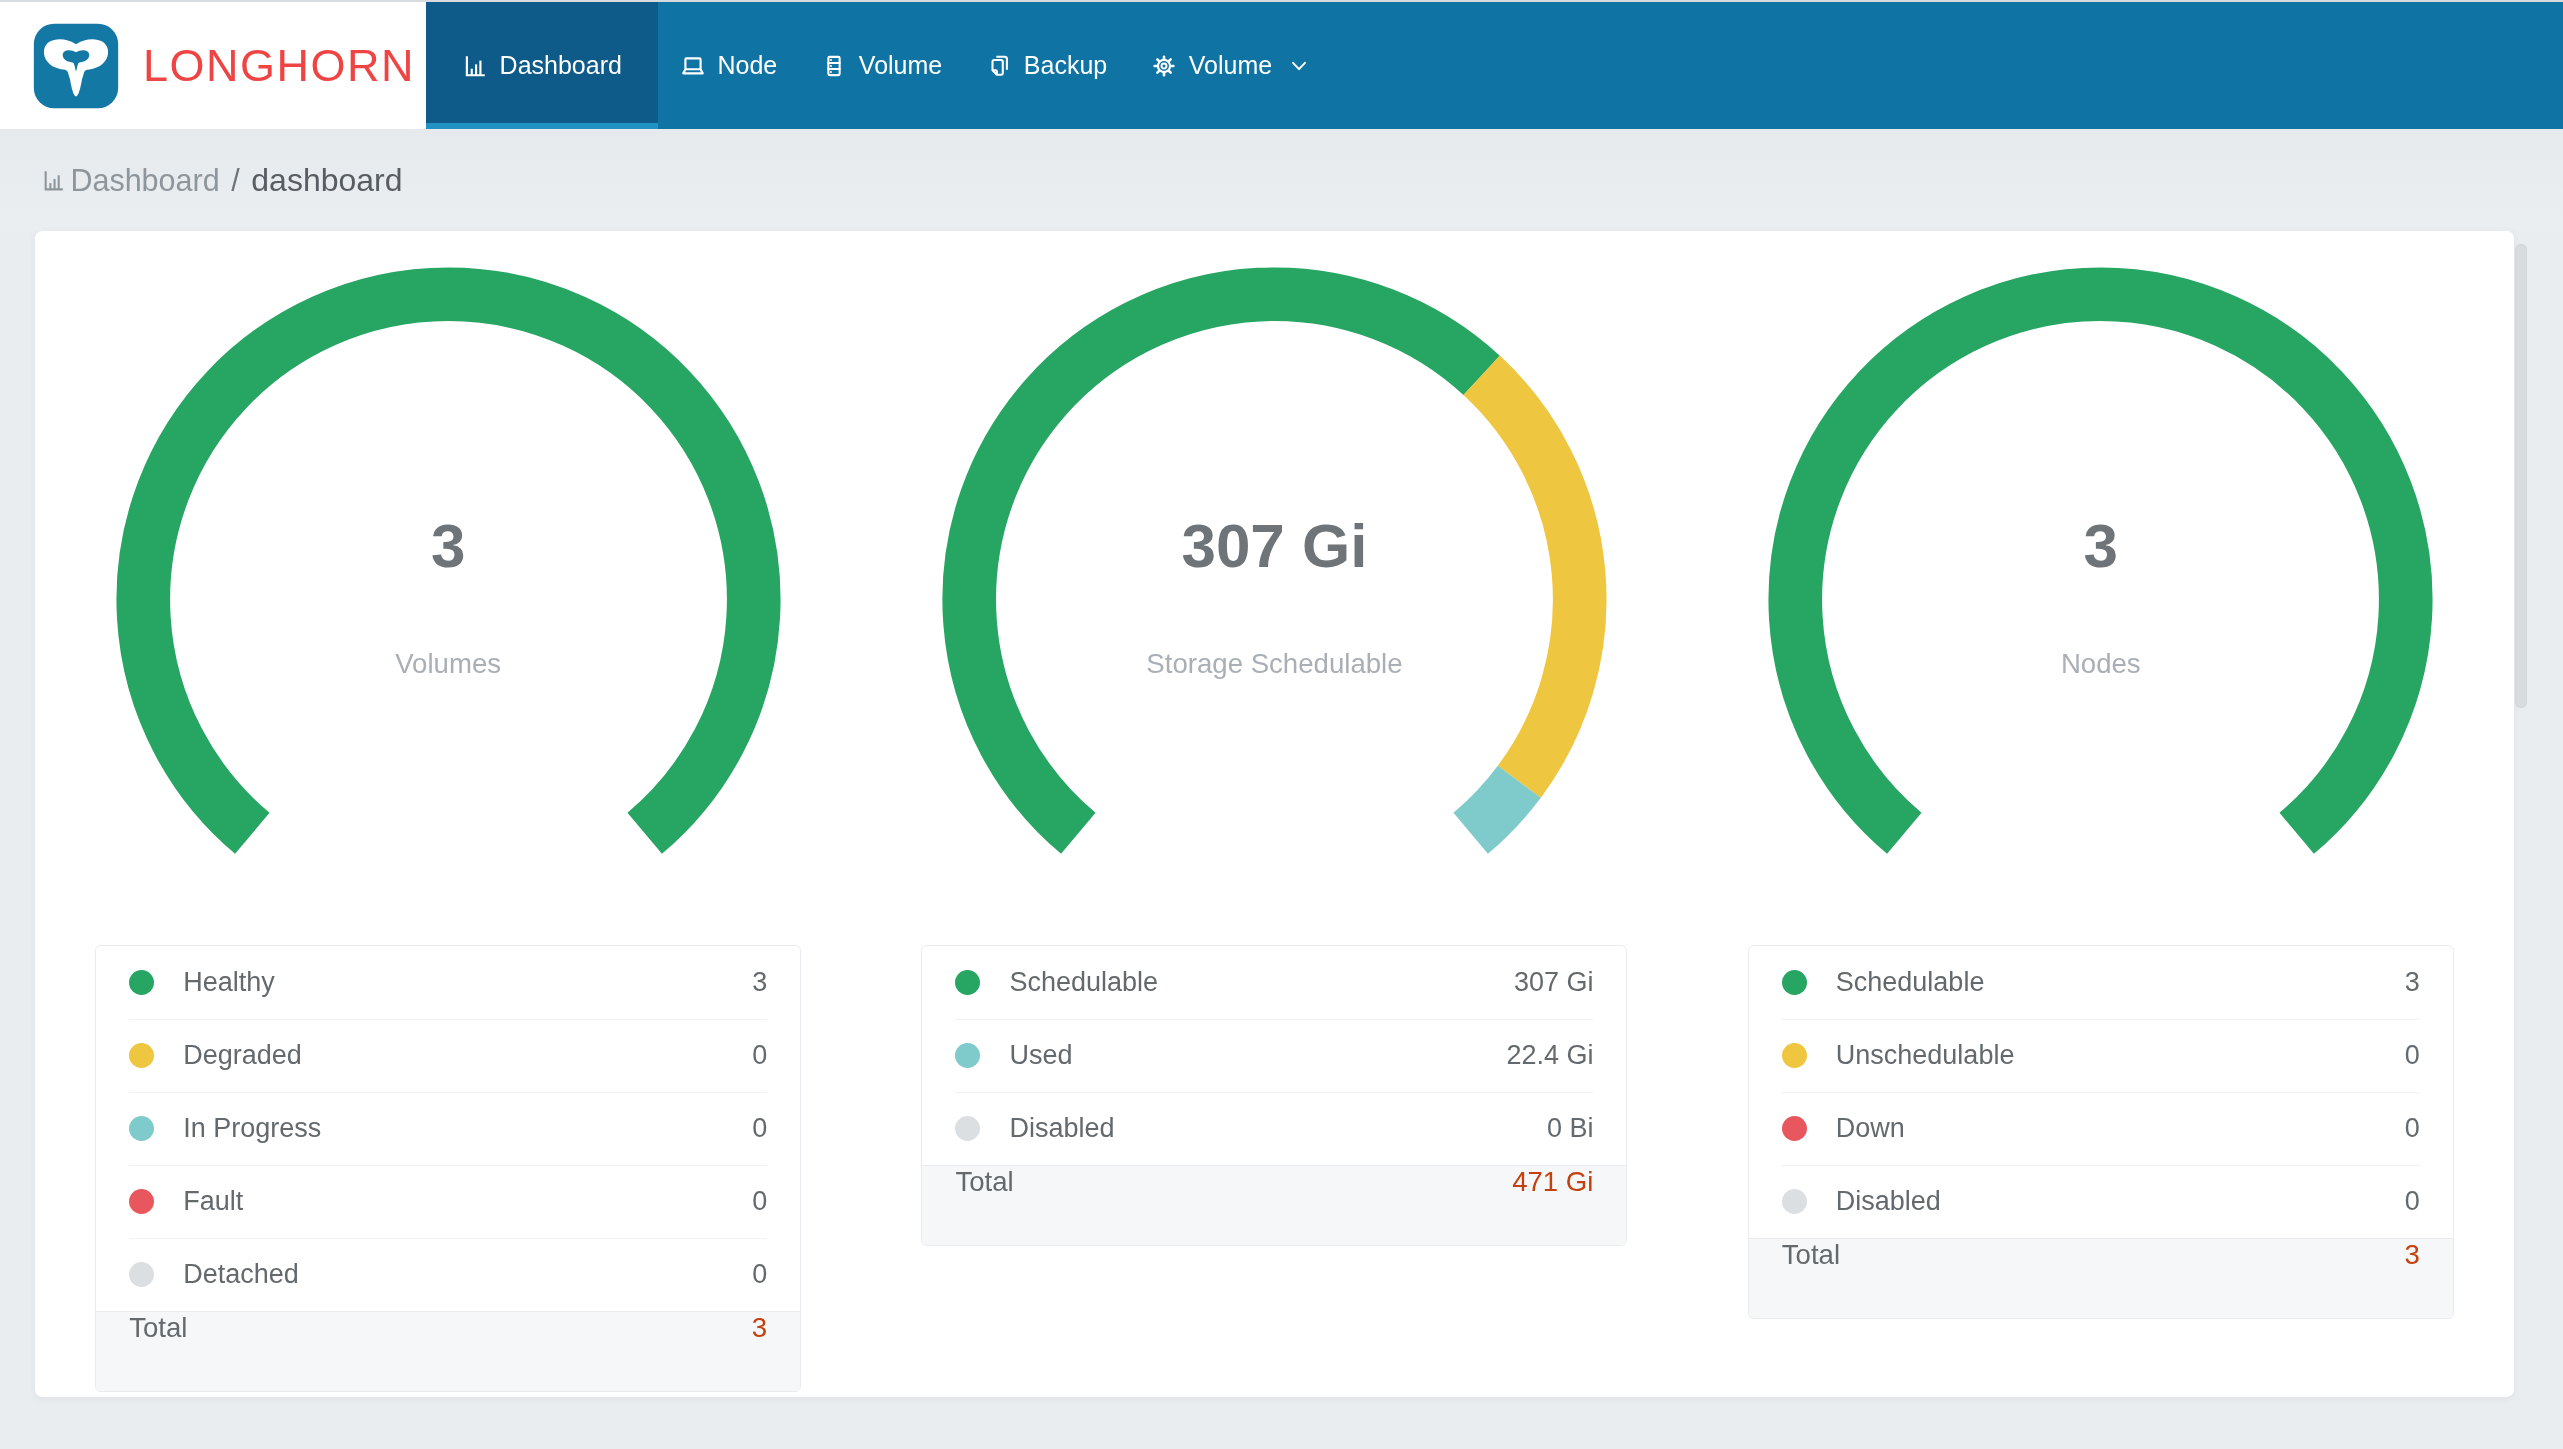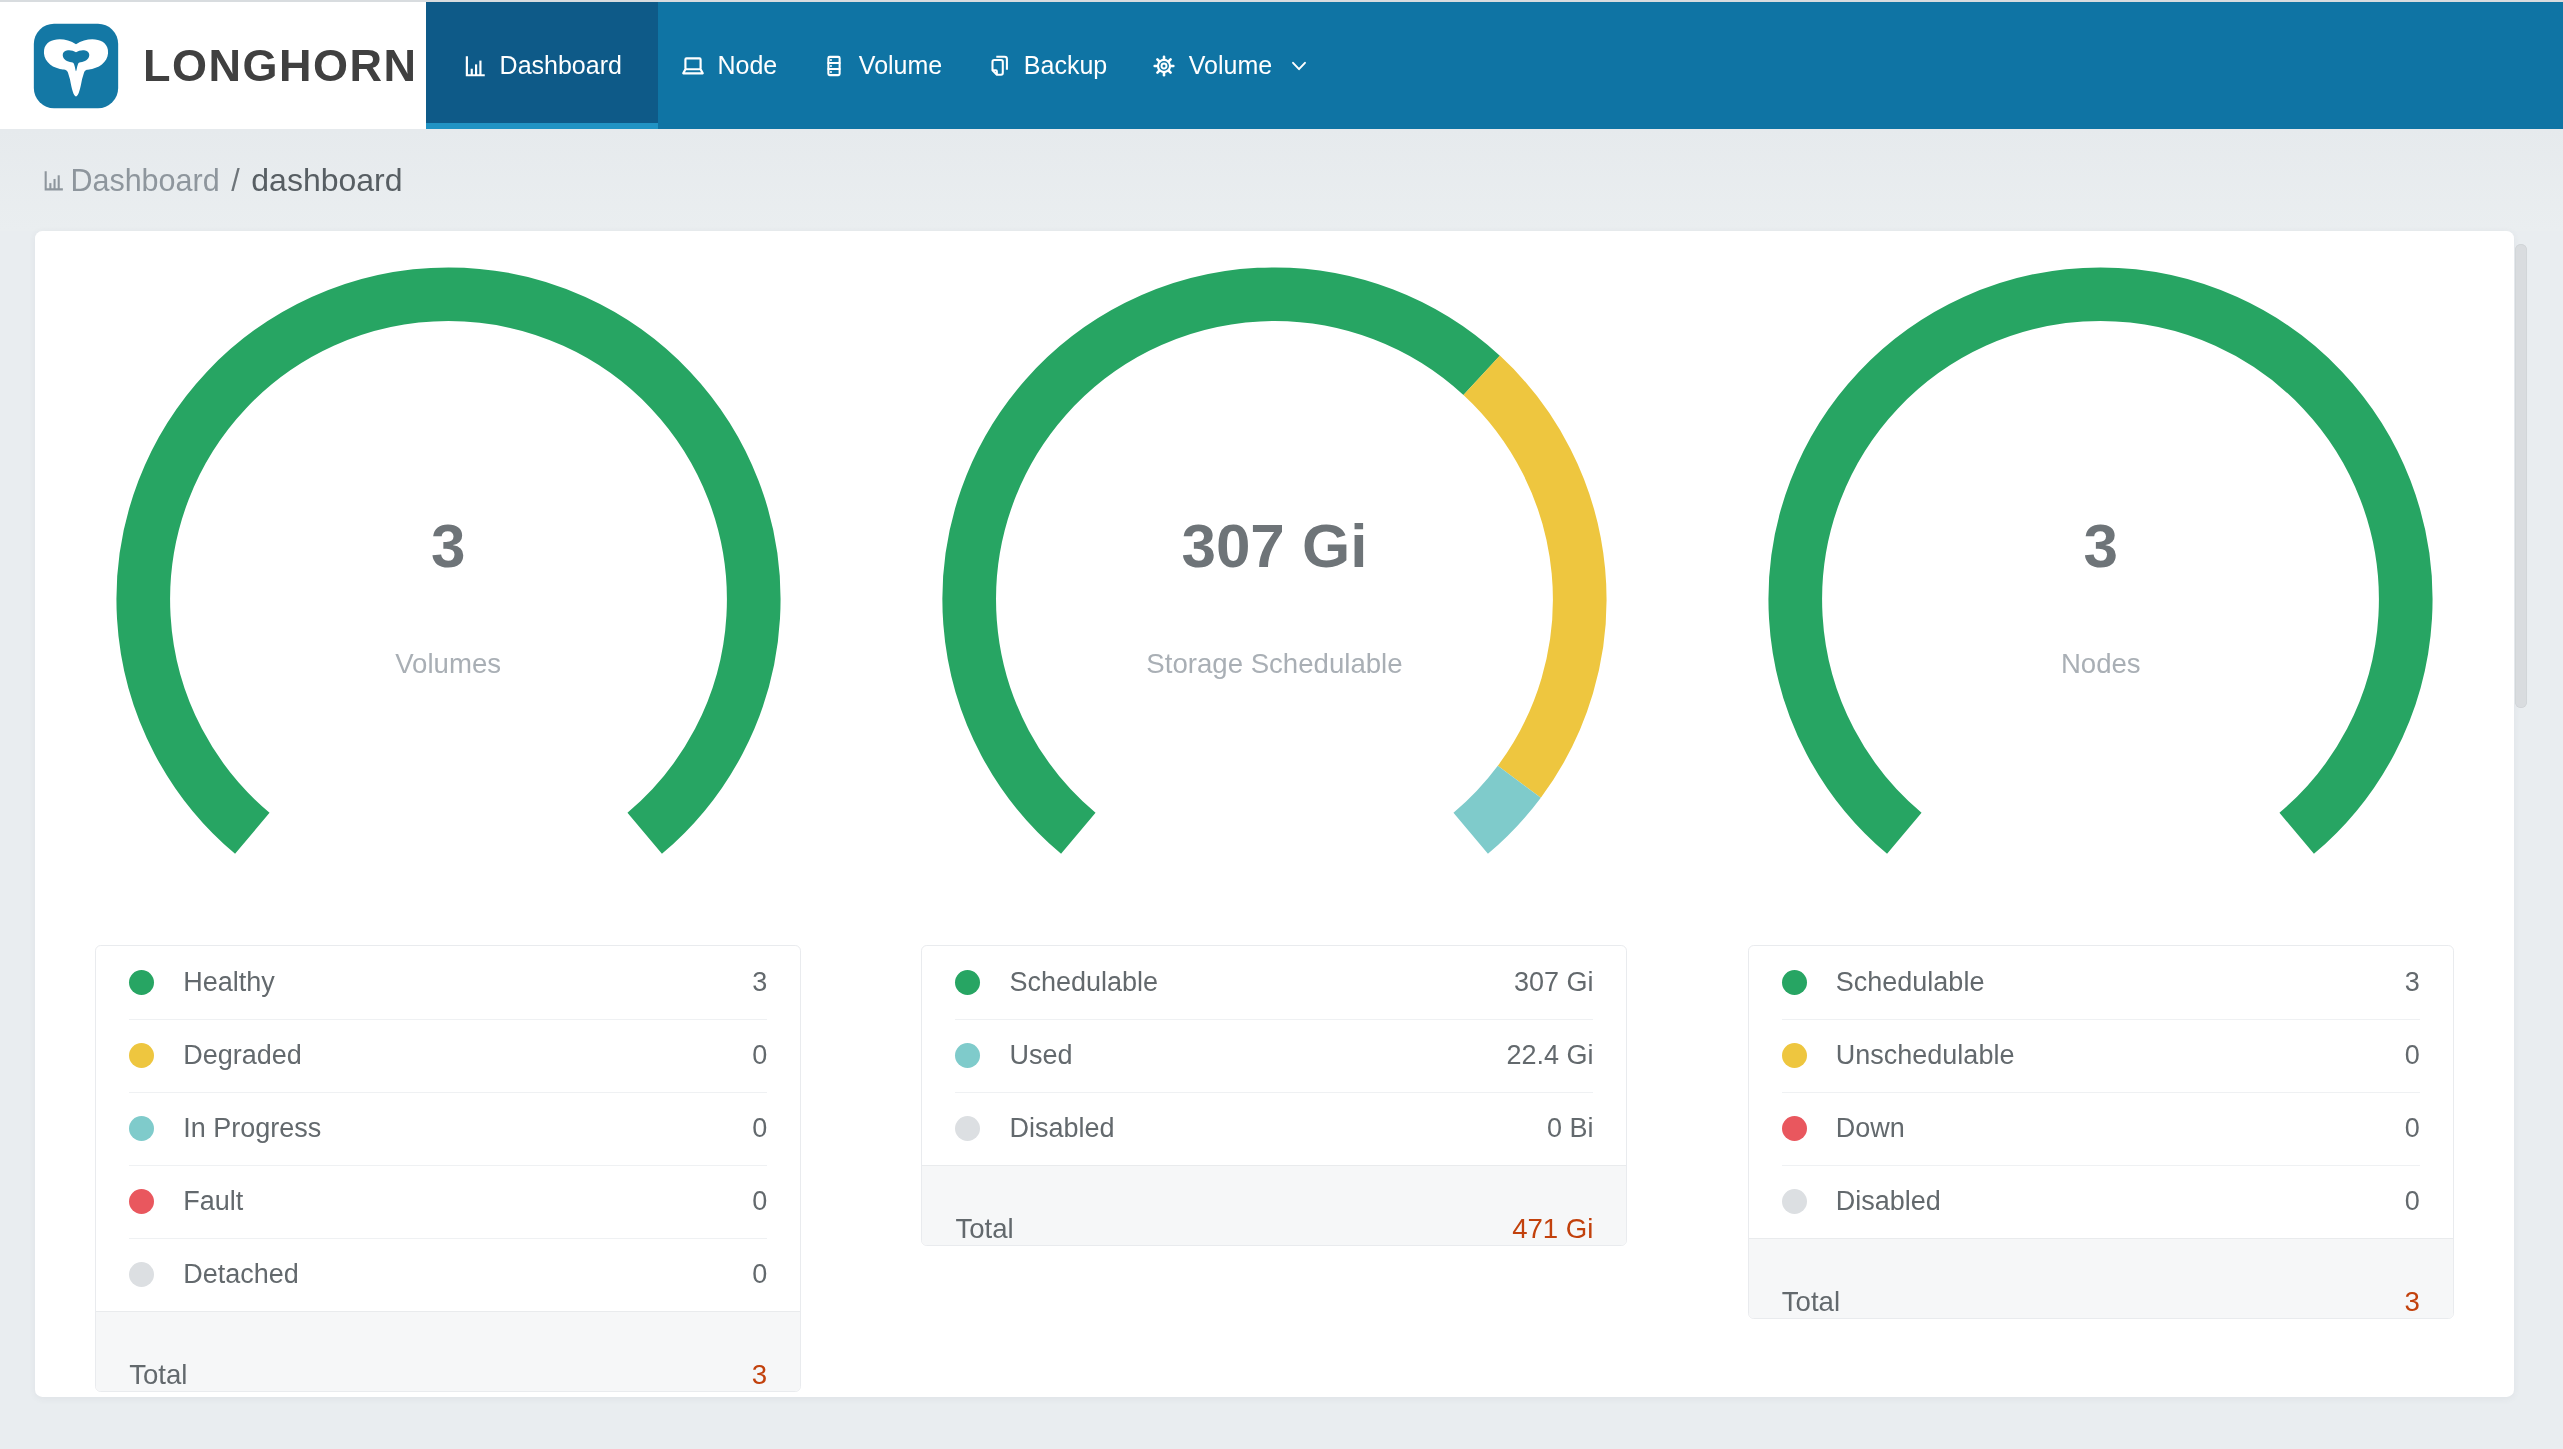--- a/index.html
+++ b/index.html
@@ -25,7 +25,7 @@
   }
   .logo-mark { width:88px; height:88px; flex:none; }
   .brand-text {
-    font-size:45px; font-weight:bold; color:#404040; letter-spacing:1.5px;
+    font-size:45px; font-weight:normal; color:#ef4444; letter-spacing:1.5px;
   }
   .nav-menu { display:flex; align-items:stretch; }
   .nav-item {

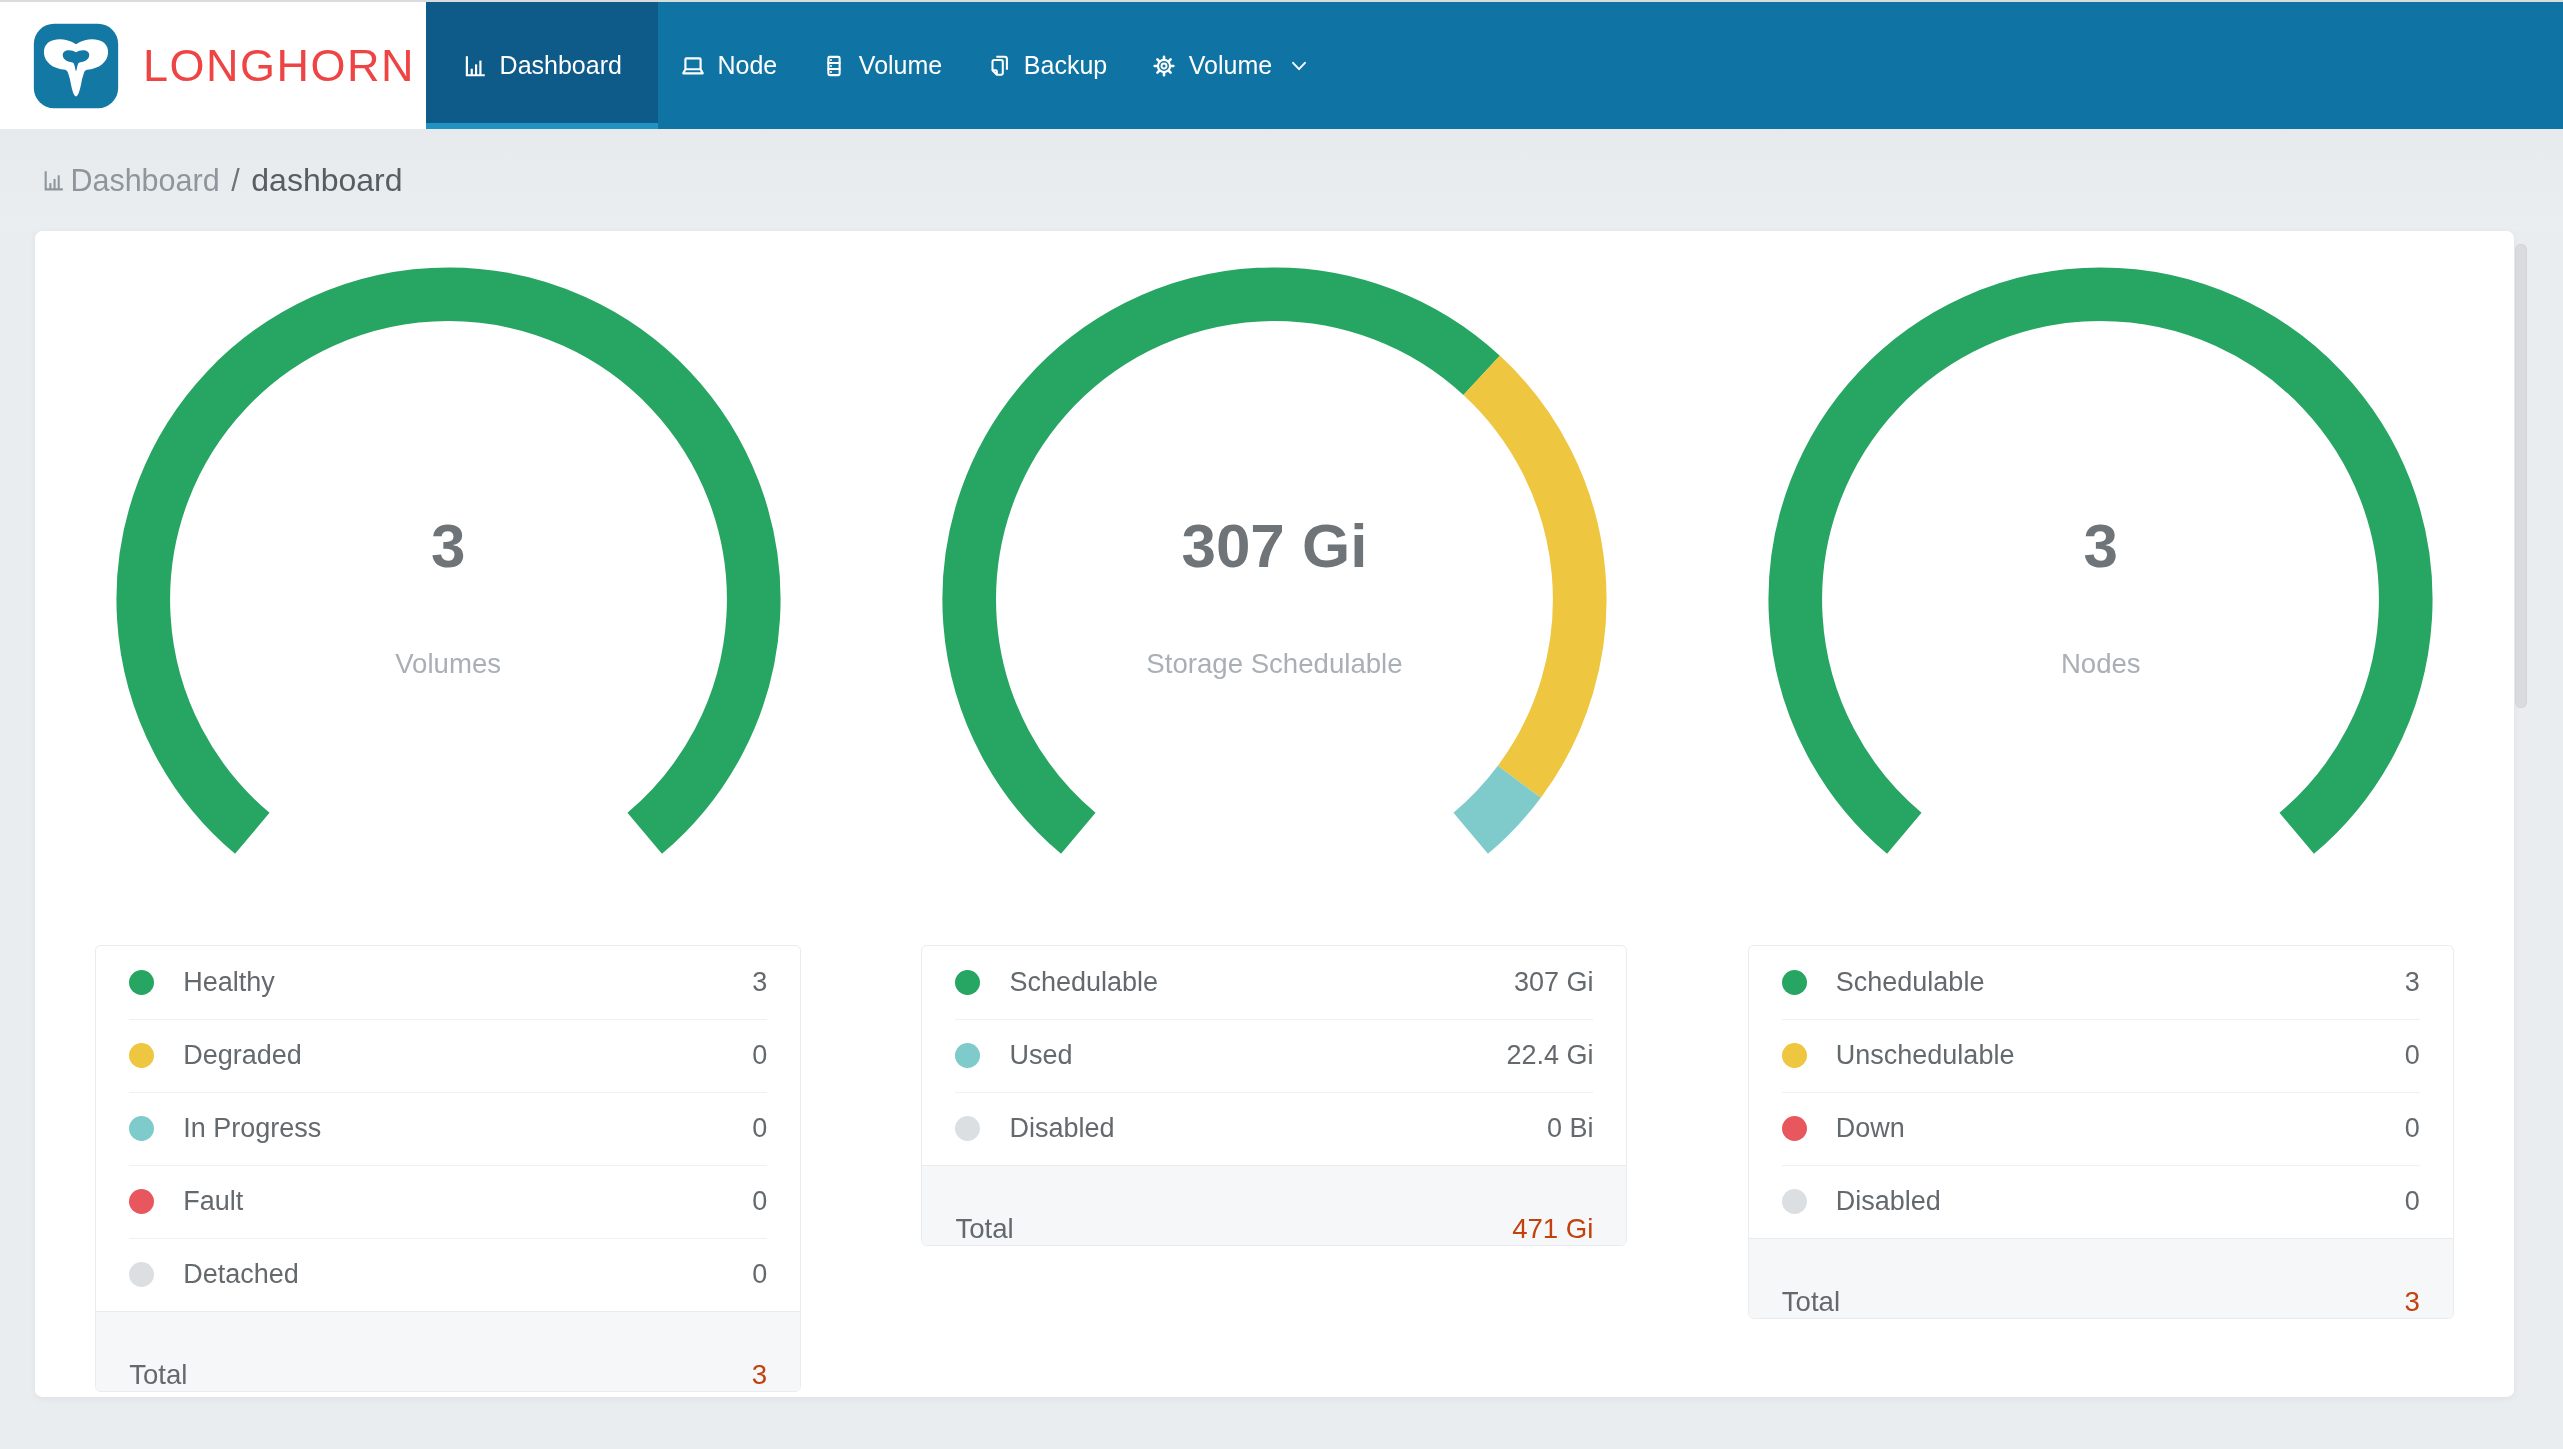--- a/index.html
+++ b/index.html
@@ -86,7 +86,7 @@
   .legend-value { margin-left:auto; font-size:27px; color:#63696D; }
   .legend-foot {
     height:80px; background:#F6F7F8; border-top:1.5px solid #E9EBED;
-    display:flex; align-items:flex-end; padding:0 33px;
+    display:flex; align-items:flex-start; padding:0 33px;
   }
   .foot-label { font-size:27.6px; color:#63696D; }
   .foot-value { margin-left:auto; font-size:27.6px; color:#c2410c; }

